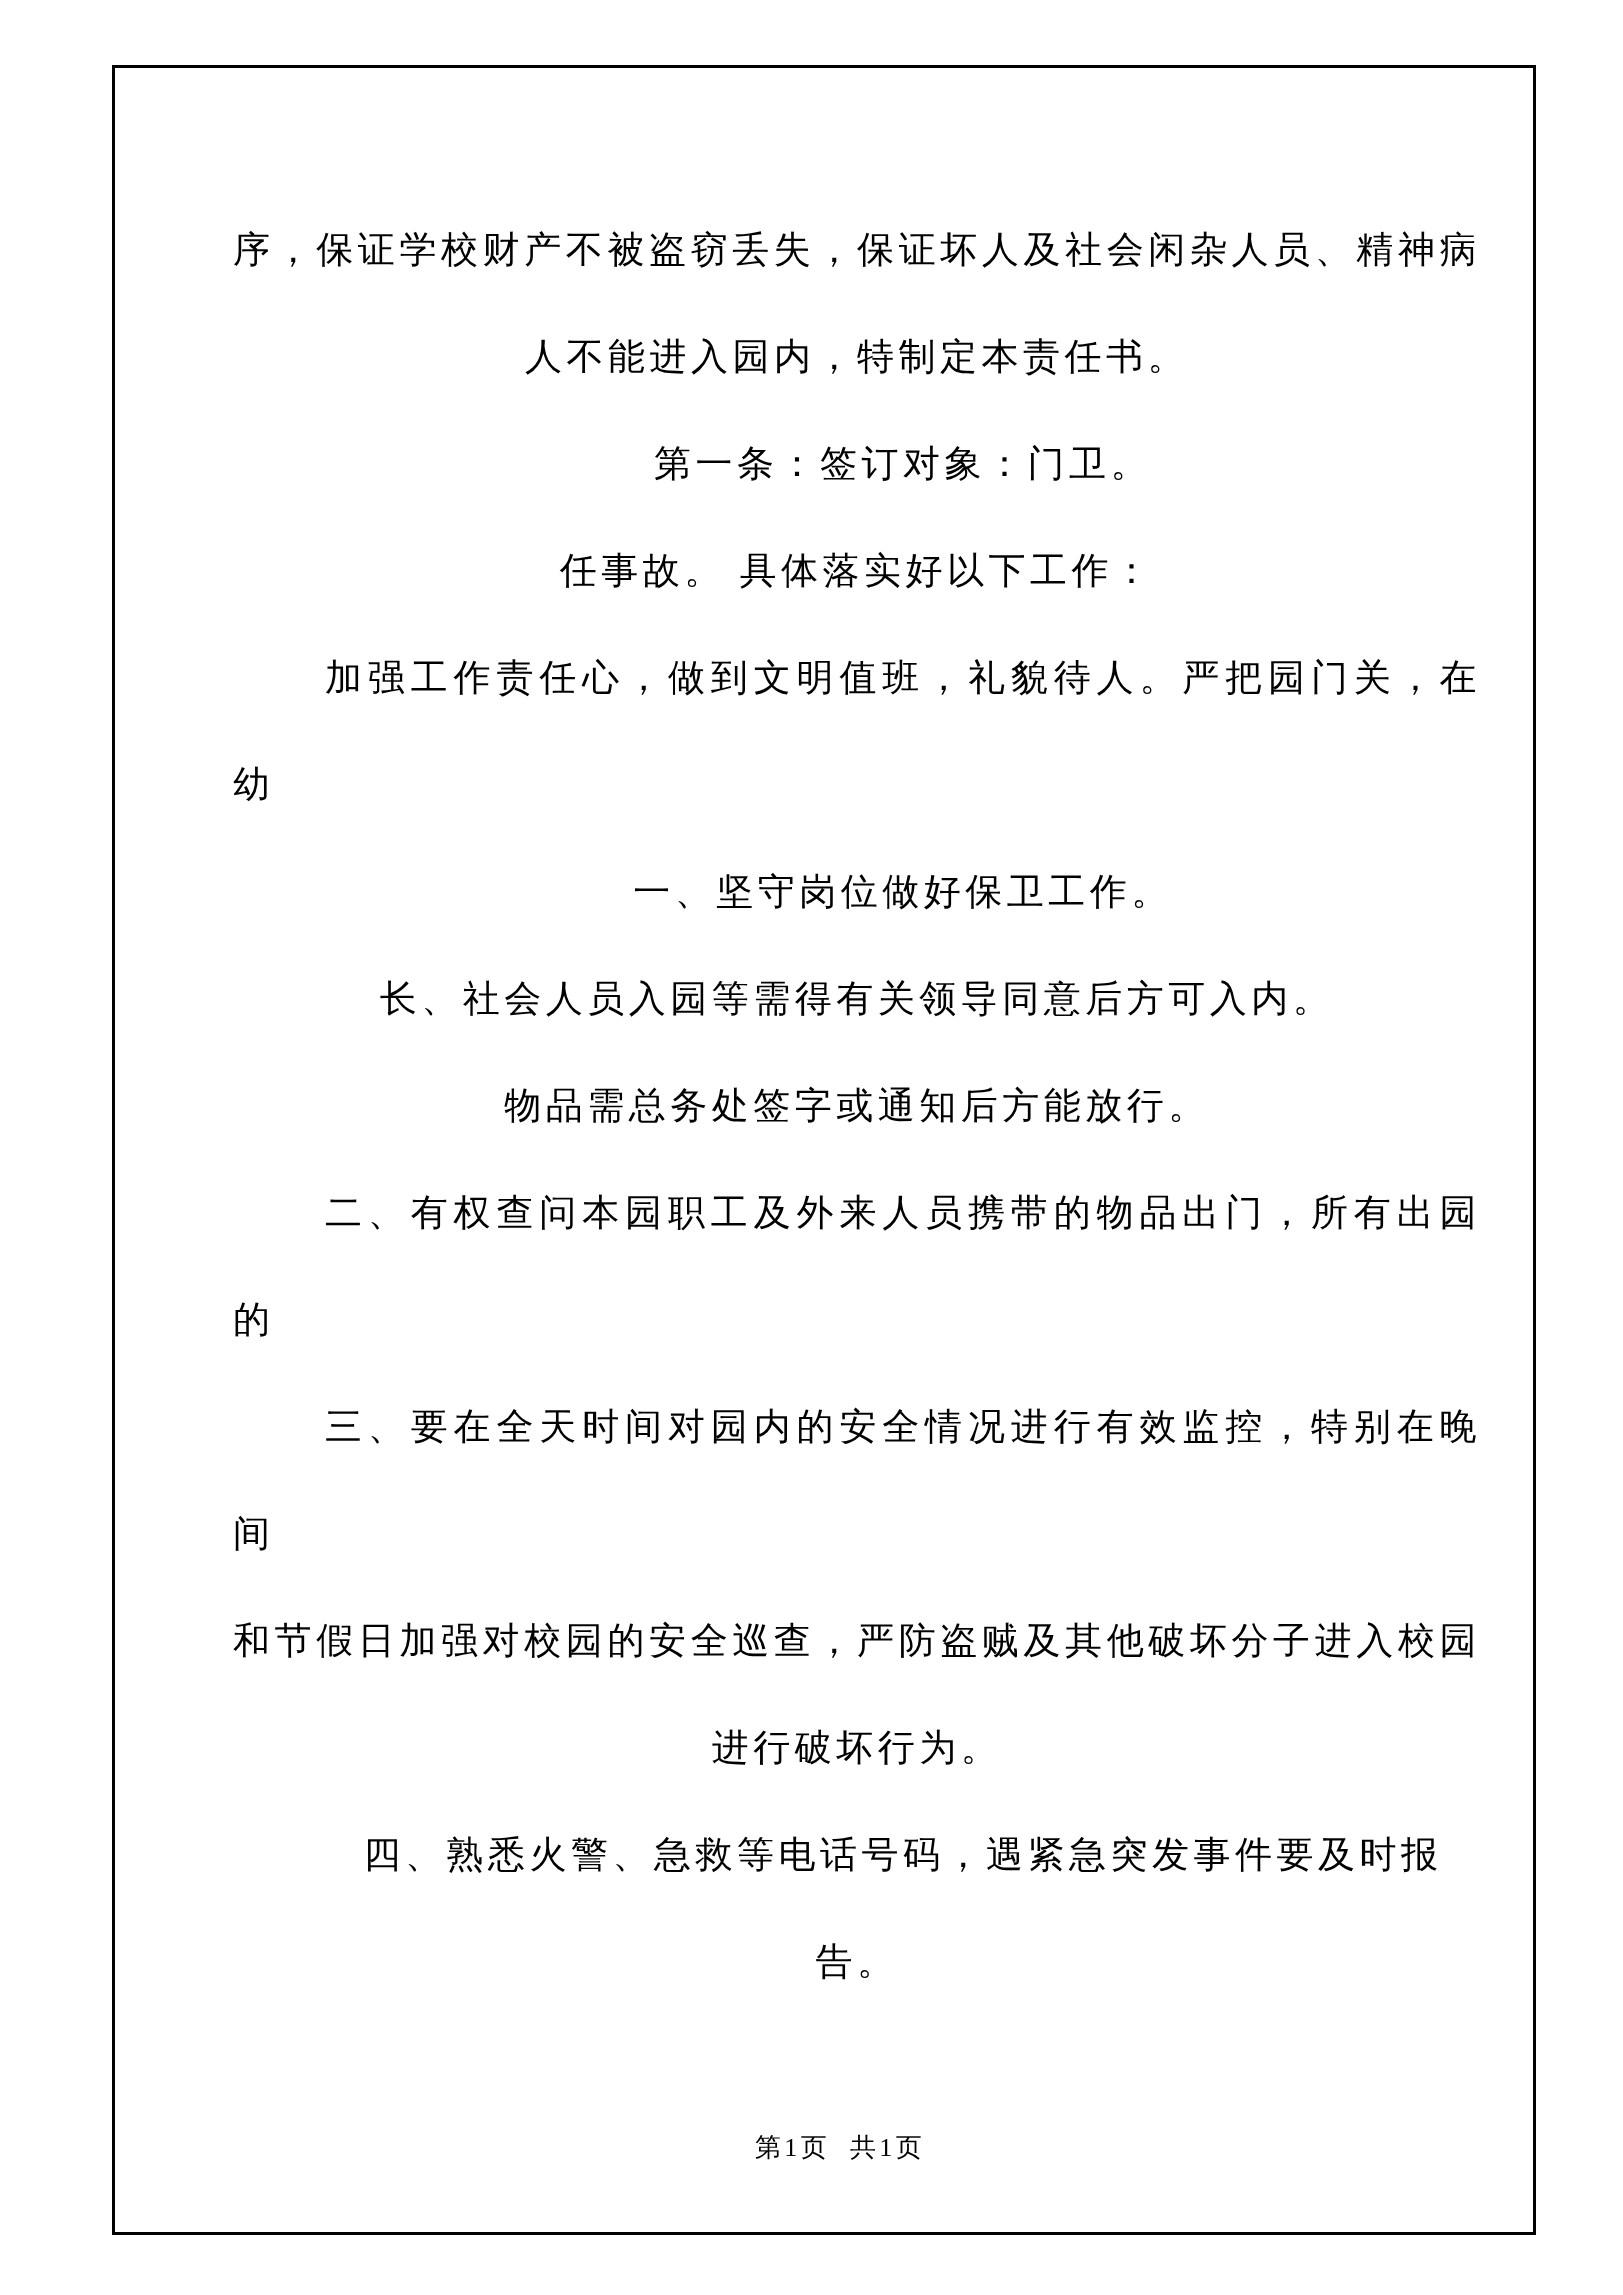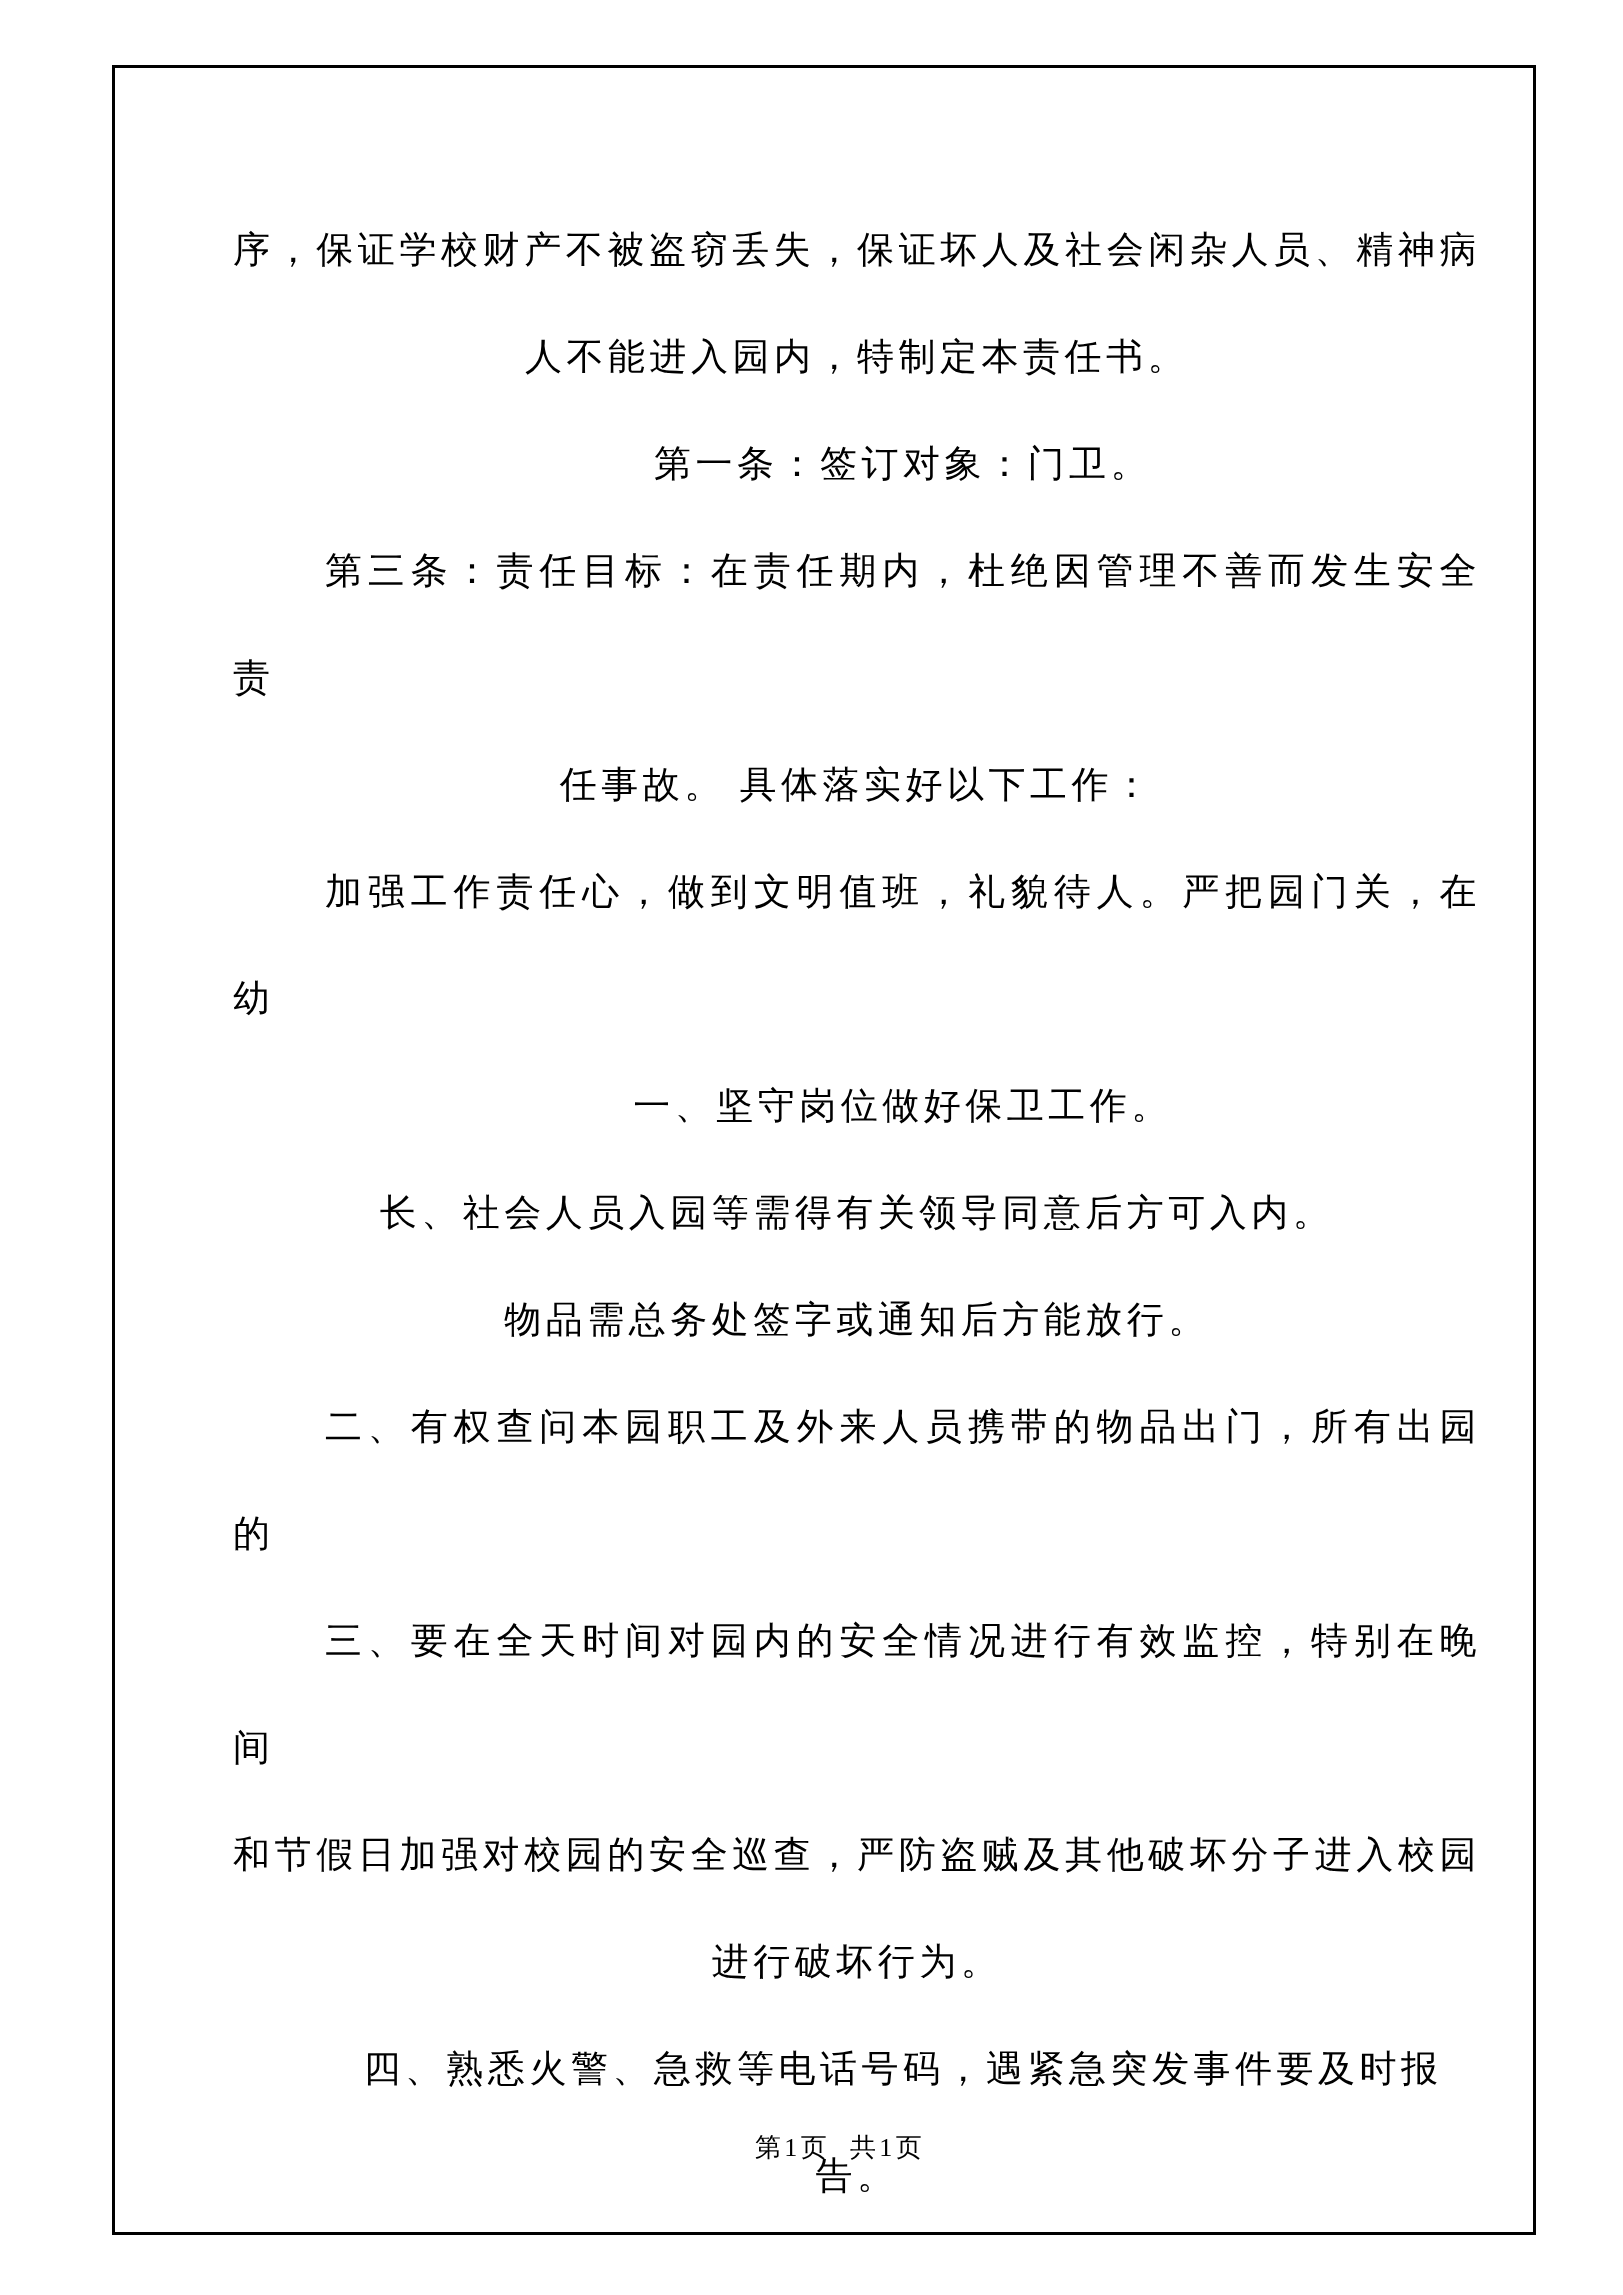--- a/index.html
+++ b/index.html
@@ -74,7 +74,6 @@
         <div class="line justify">序，保证学校财产不被盗窃丢失，保证坏人及社会闲杂人员、精神病</div>
         <div class="line">人不能进入园内，特制定本责任书。</div>
         <div class="line indent">第一条：签订对象：门卫。</div>
-        <div class="line indent justify">第三条：责任目标：在责任期内，杜绝因管理不善而发生安全责</div>
         <div class="line">任事故。 具体落实好以下工作：</div>
         <div class="line indent justify">加强工作责任心，做到文明值班，礼貌待人。严把园门关，在幼</div>
         <div class="line indent">一、坚守岗位做好保卫工作。</div>

